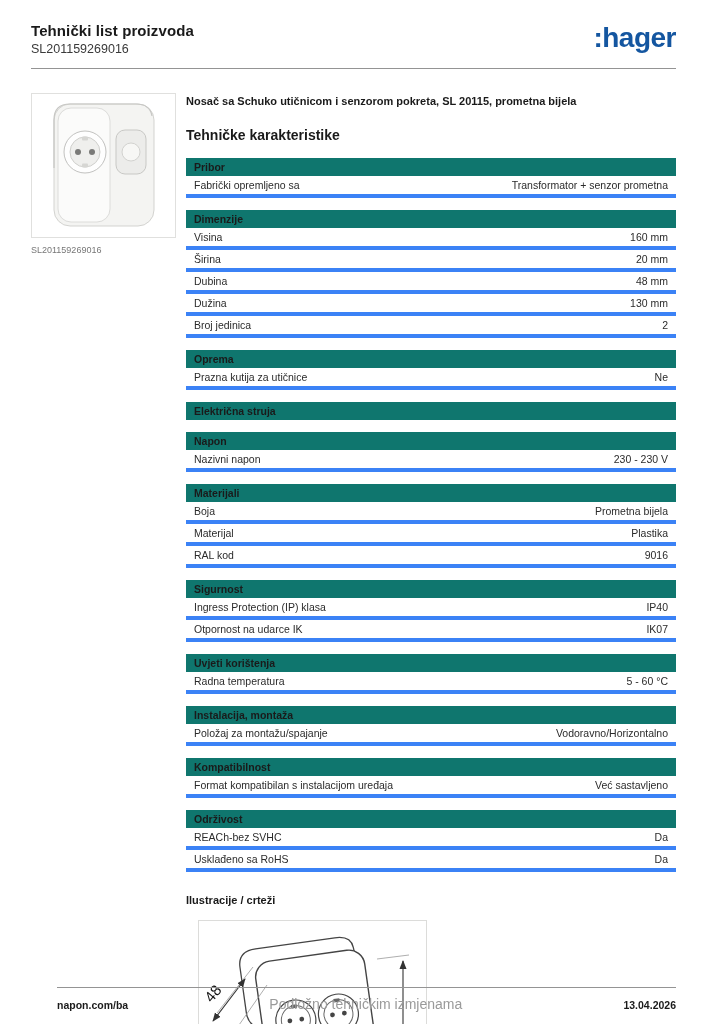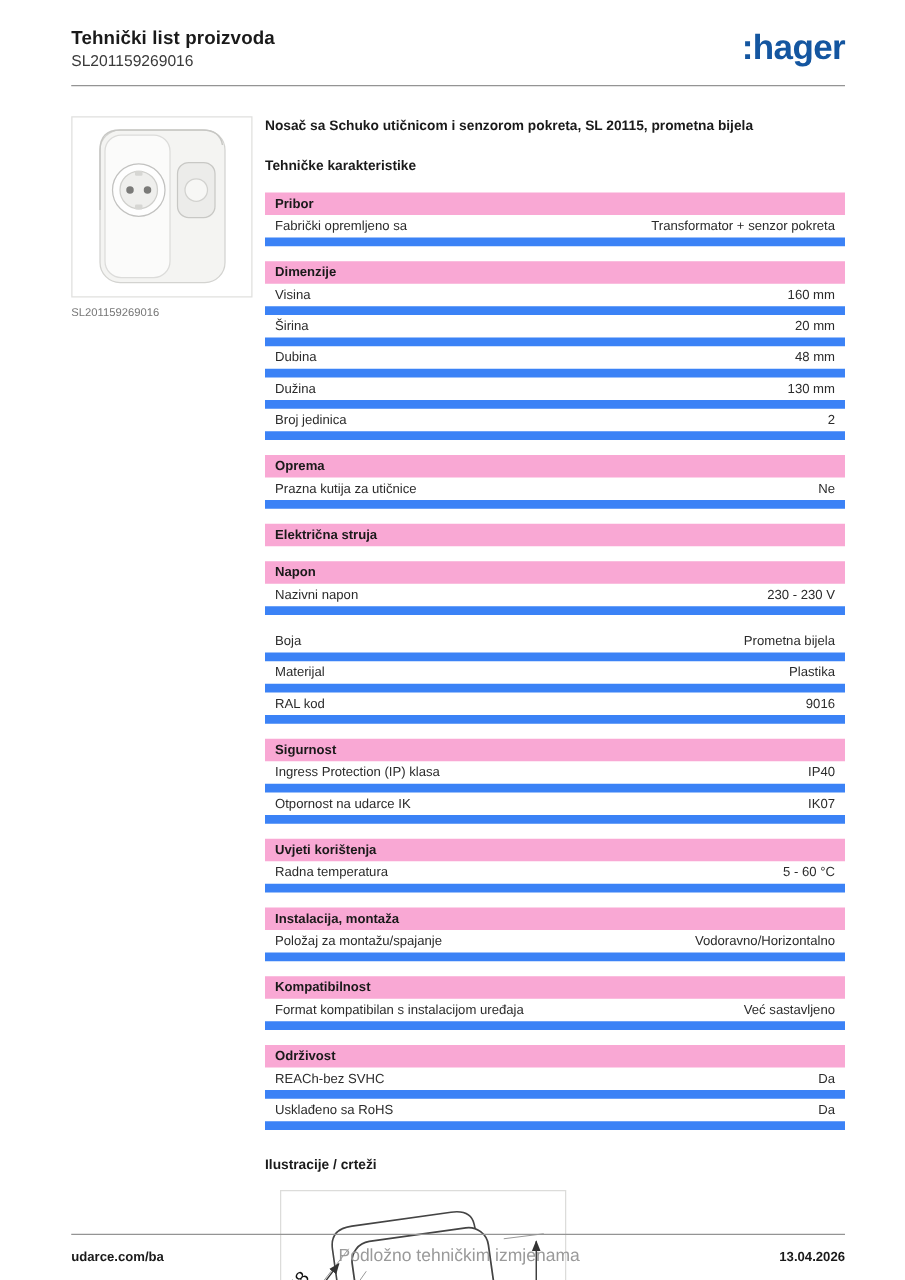--- a/index.html
+++ b/index.html
@@ -11,7 +11,7 @@
     position: relative;
     overflow: hidden;
   }
-  .page { position: relative; width: 724px; height: 1024px; padding: 22px 48px 0 57px; }
+  .page { position: relative; width: 724px; height: 1024px; padding: 22px 48px 0 31px; }
 
   
   .header { display: flex; justify-content: space-between; align-items: flex-start;

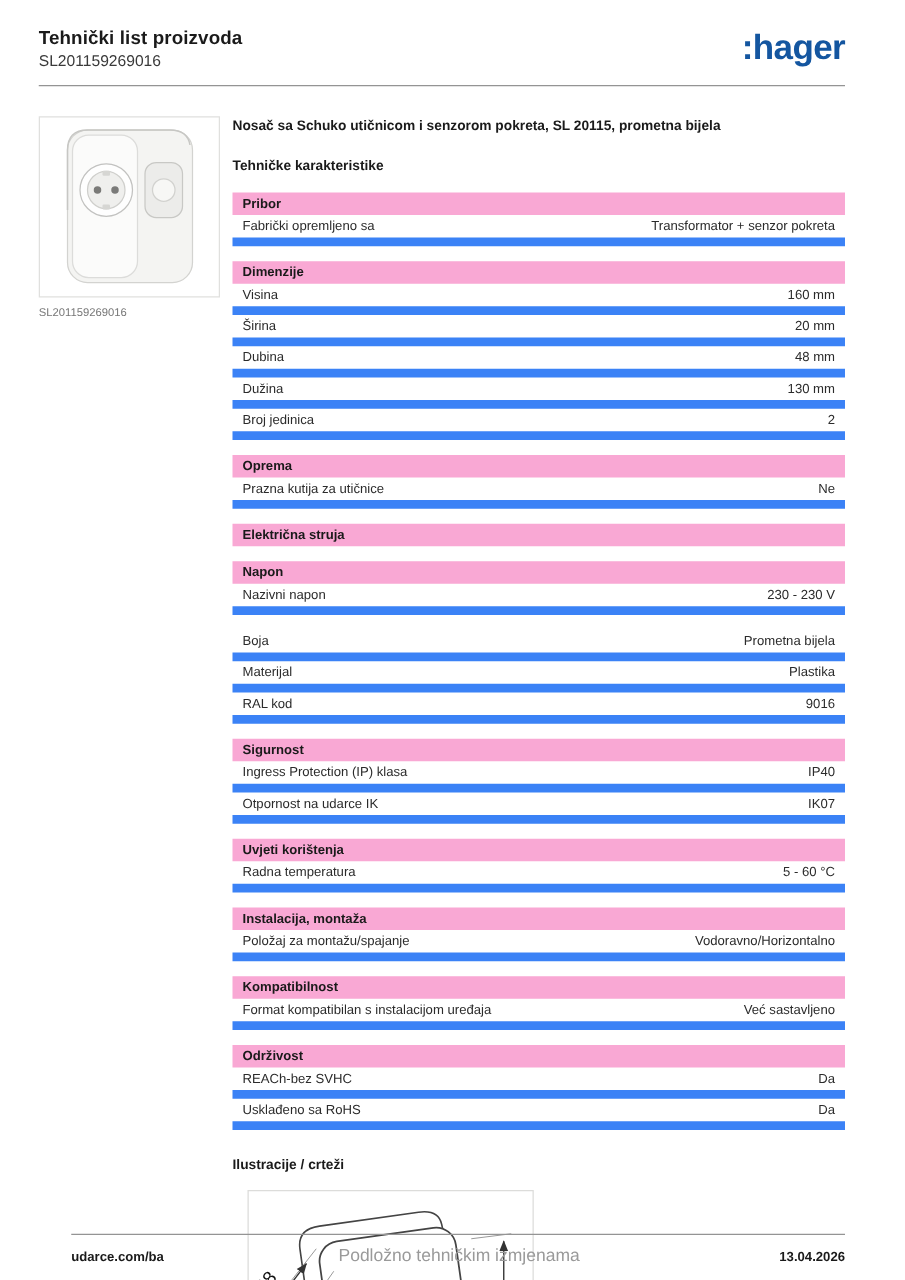--- a/index.html
+++ b/index.html
@@ -29,7 +29,7 @@
   .right-col { flex: 1; margin-left: 10px; }
 
   .product-name { font-size: 11px; font-weight: bold; color: #1a1a1a; margin: 2px 0 20px; }
-  .char-heading { font-size: 11px; font-weight: bold; color: #1a1a1a; margin-bottom: 15px; }
+  .char-heading { font-size: 14px; font-weight: bold; color: #1a1a1a; margin-bottom: 15px; }
 
   .section { margin-bottom: 12px; }
   .section-title { background: #f9a8d4; font-size: 10.5px; font-weight: bold;

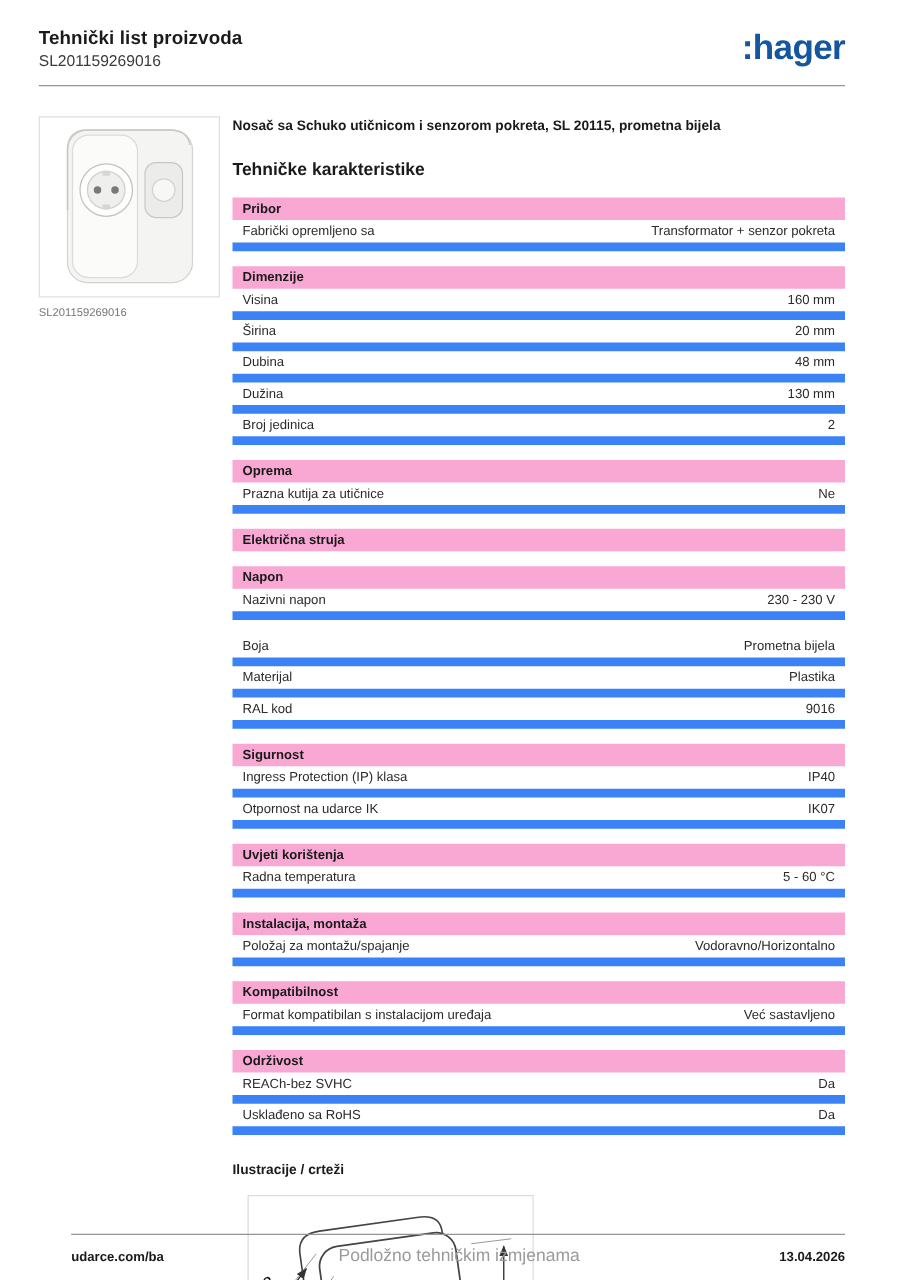--- a/index.html
+++ b/index.html
@@ -32,7 +32,7 @@
   .char-heading { font-size: 14px; font-weight: bold; color: #1a1a1a; margin-bottom: 15px; }
 
   .section { margin-bottom: 12px; }
-  .section-title { background: #f9a8d4; font-size: 10.5px; font-weight: bold;
+  .section-title { background: #0f766e; font-size: 10.5px; font-weight: bold;
                    padding: 3px 8px; color: #1a1a1a; }
   .spec-row { display: flex; justify-content: space-between; align-items: center;
               font-size: 10.5px; padding: 3px 8px; border-bottom: 7px solid #3b82f6; color: #2b2b2b; }

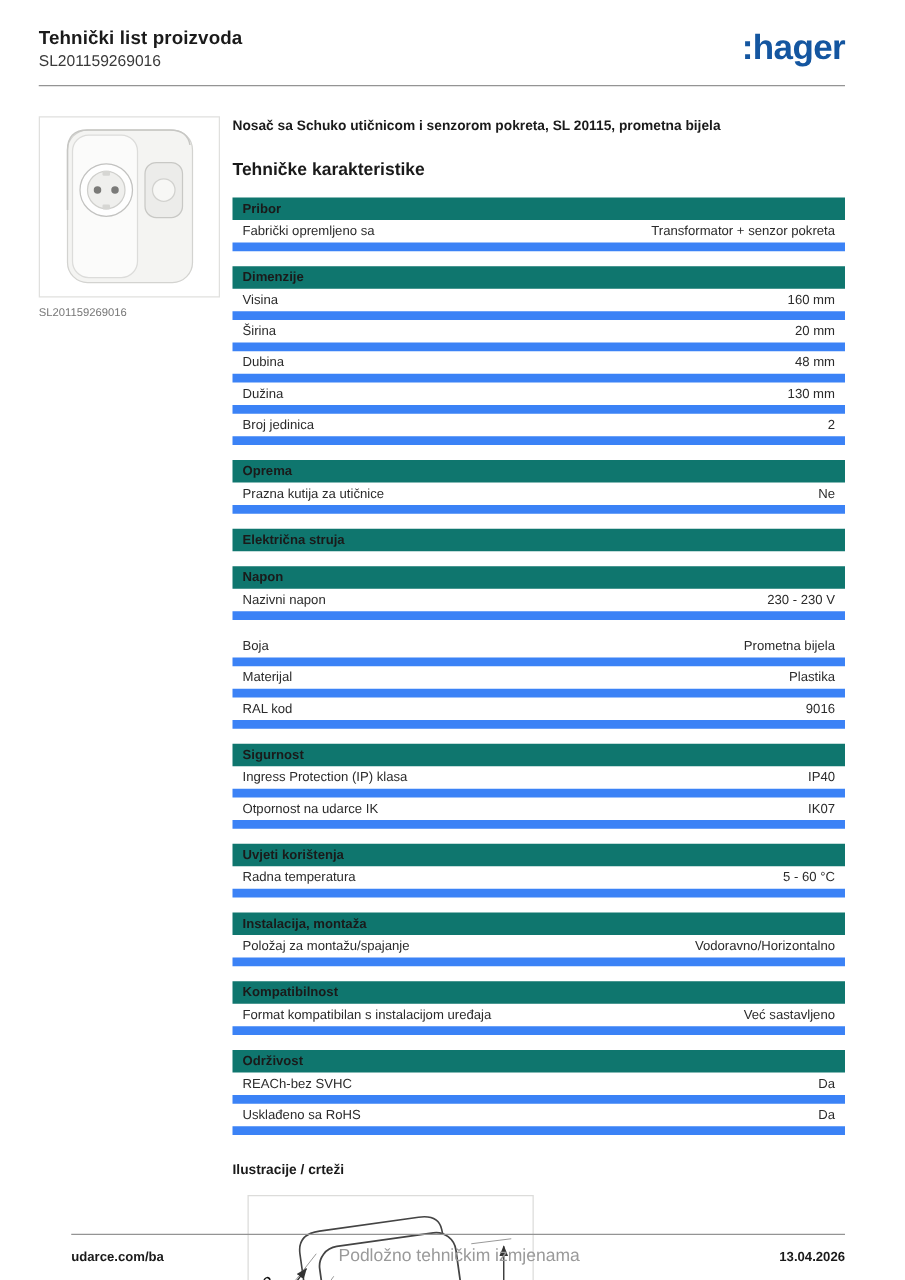--- a/index.html
+++ b/index.html
@@ -35,7 +35,7 @@
   .section-title { background: #0f766e; font-size: 10.5px; font-weight: bold;
                    padding: 3px 8px; color: #1a1a1a; }
   .spec-row { display: flex; justify-content: space-between; align-items: center;
-              font-size: 10.5px; padding: 3px 8px; border-bottom: 7px solid #3b82f6; color: #2b2b2b; }
+              font-size: 10.5px; padding: 3px 8px; border-bottom: 4px solid #3b82f6; color: #2b2b2b; }
   .spec-label { flex: none; }
   .spec-value { margin-left: auto; text-align: right; }
 

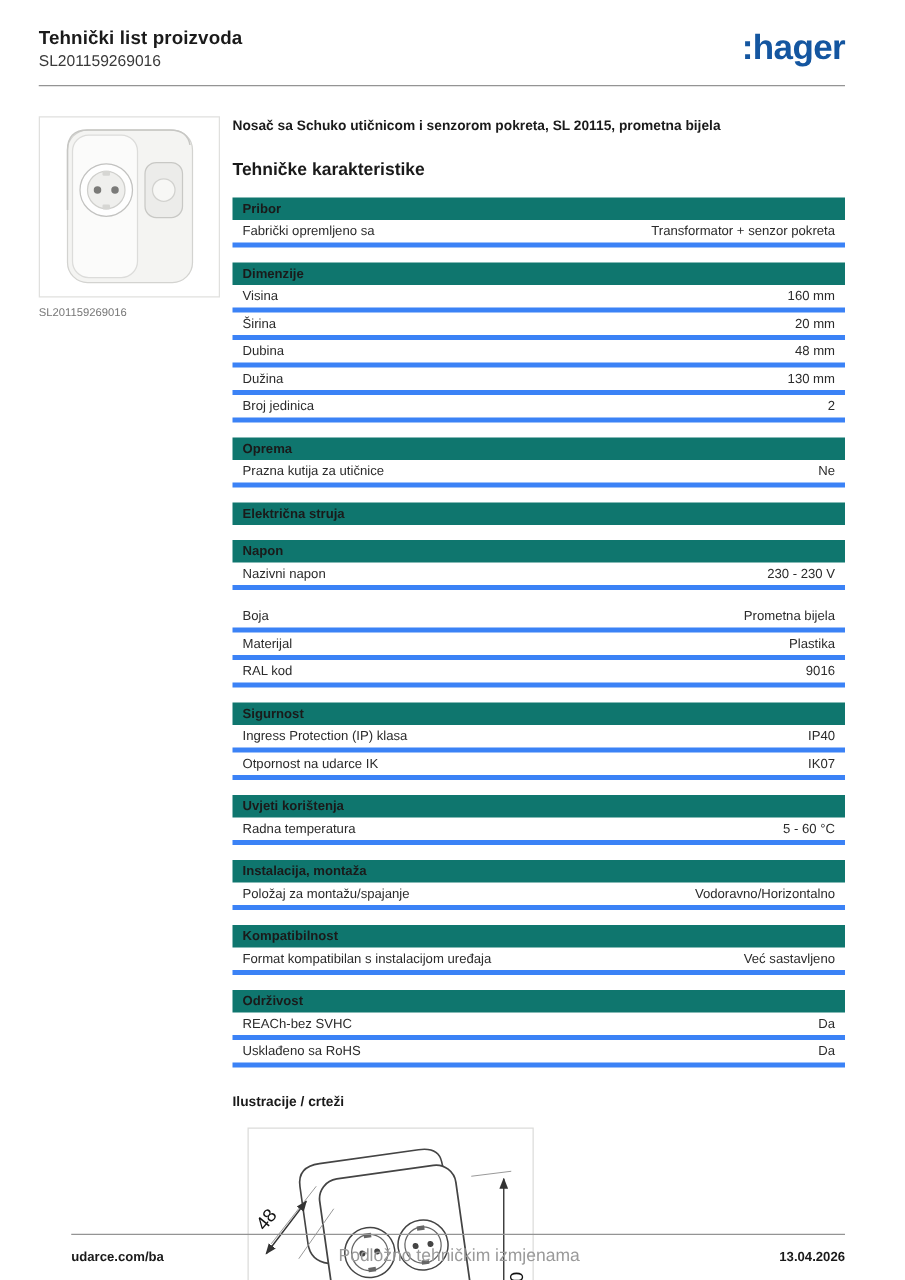--- a/index.html
+++ b/index.html
@@ -96,7 +96,7 @@
             <div class="section-title">Pribor</div>
             <div class="spec-row">
               <span class="spec-label">Fabrički opremljeno sa</span>
-              <span class="spec-value">Transformator + senzor pokreta</span>
+              <span class="spec-value">Transformator + senzor prometna</span>
             </div>
           </div>
           <div class="section">

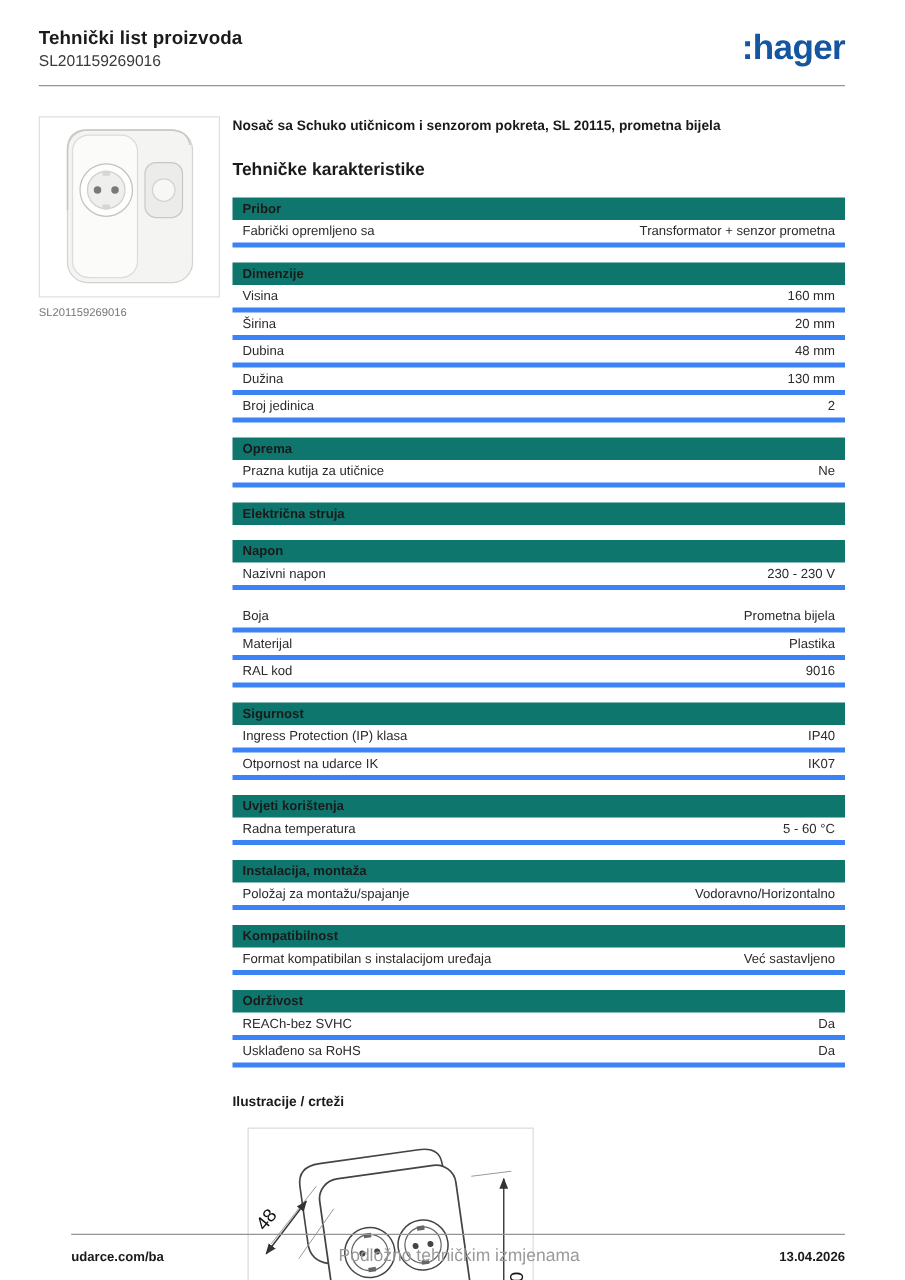--- a/index.html
+++ b/index.html
@@ -140,6 +140,7 @@
             </div>
           </div>
           <div class="section">
+            <div class="section-title">Materijali</div>
             <div class="spec-row">
               <span class="spec-label">Boja</span>
               <span class="spec-value">Prometna bijela</span>

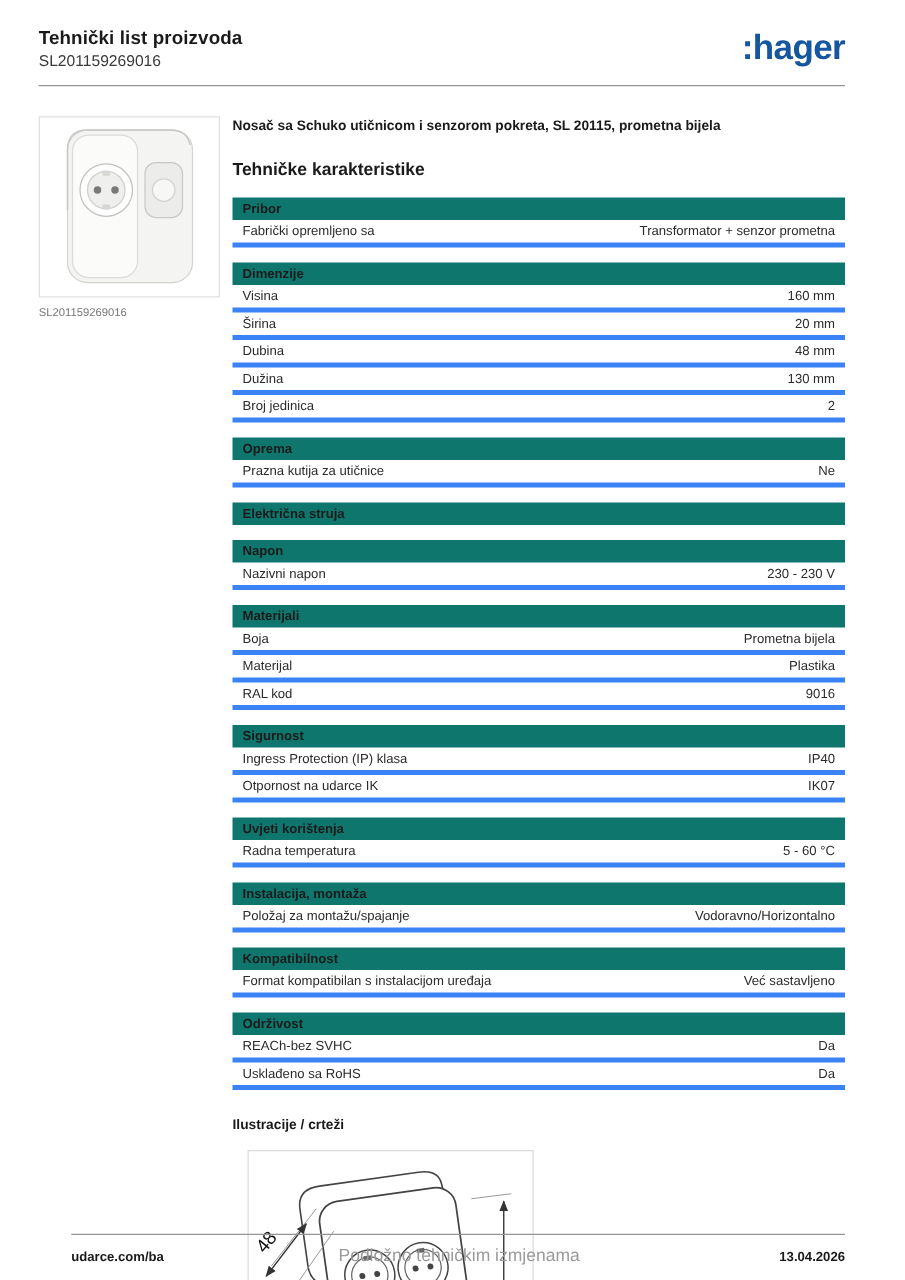--- a/index.html
+++ b/index.html
@@ -256,7 +256,7 @@
   </div>
 
   <div class="footer">
-    <div class="footer-left">udarce.com/ba</div>
+    <div class="footer-left">napon.com/ba</div>
     <div class="footer-center">Podložno tehničkim izmjenama</div>
     <div class="footer-right">13.04.2026</div>
   </div>

